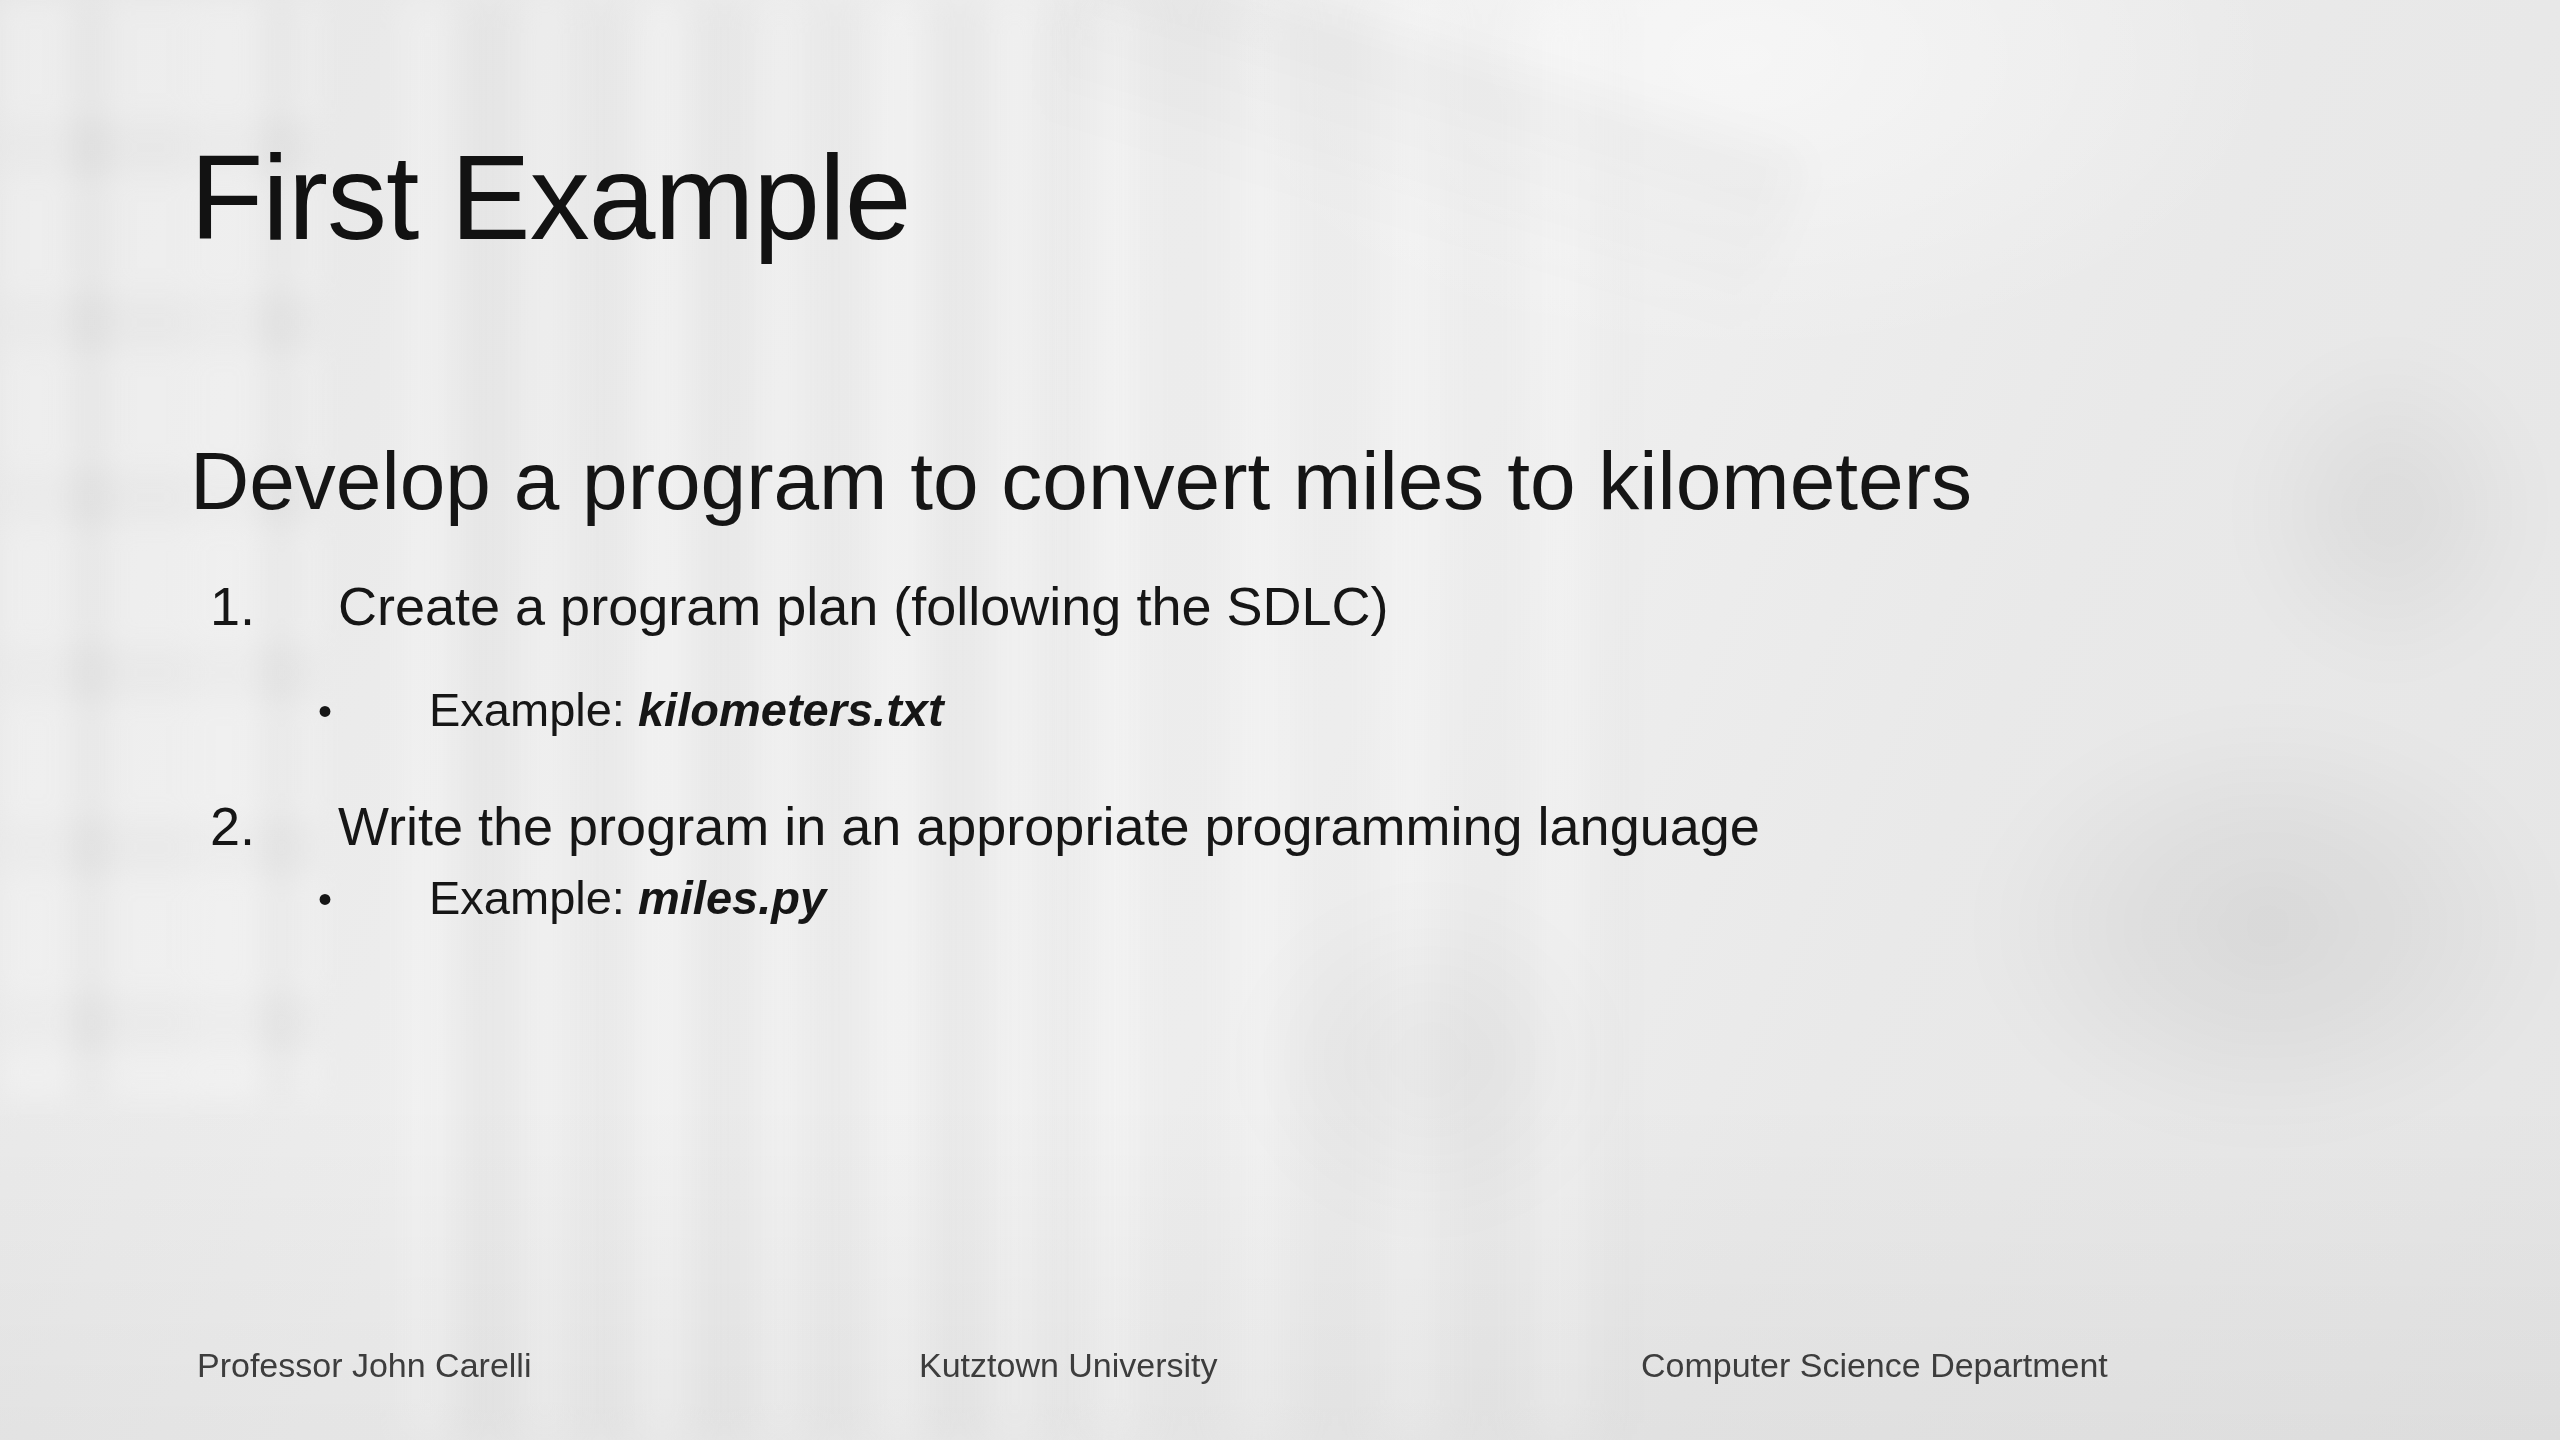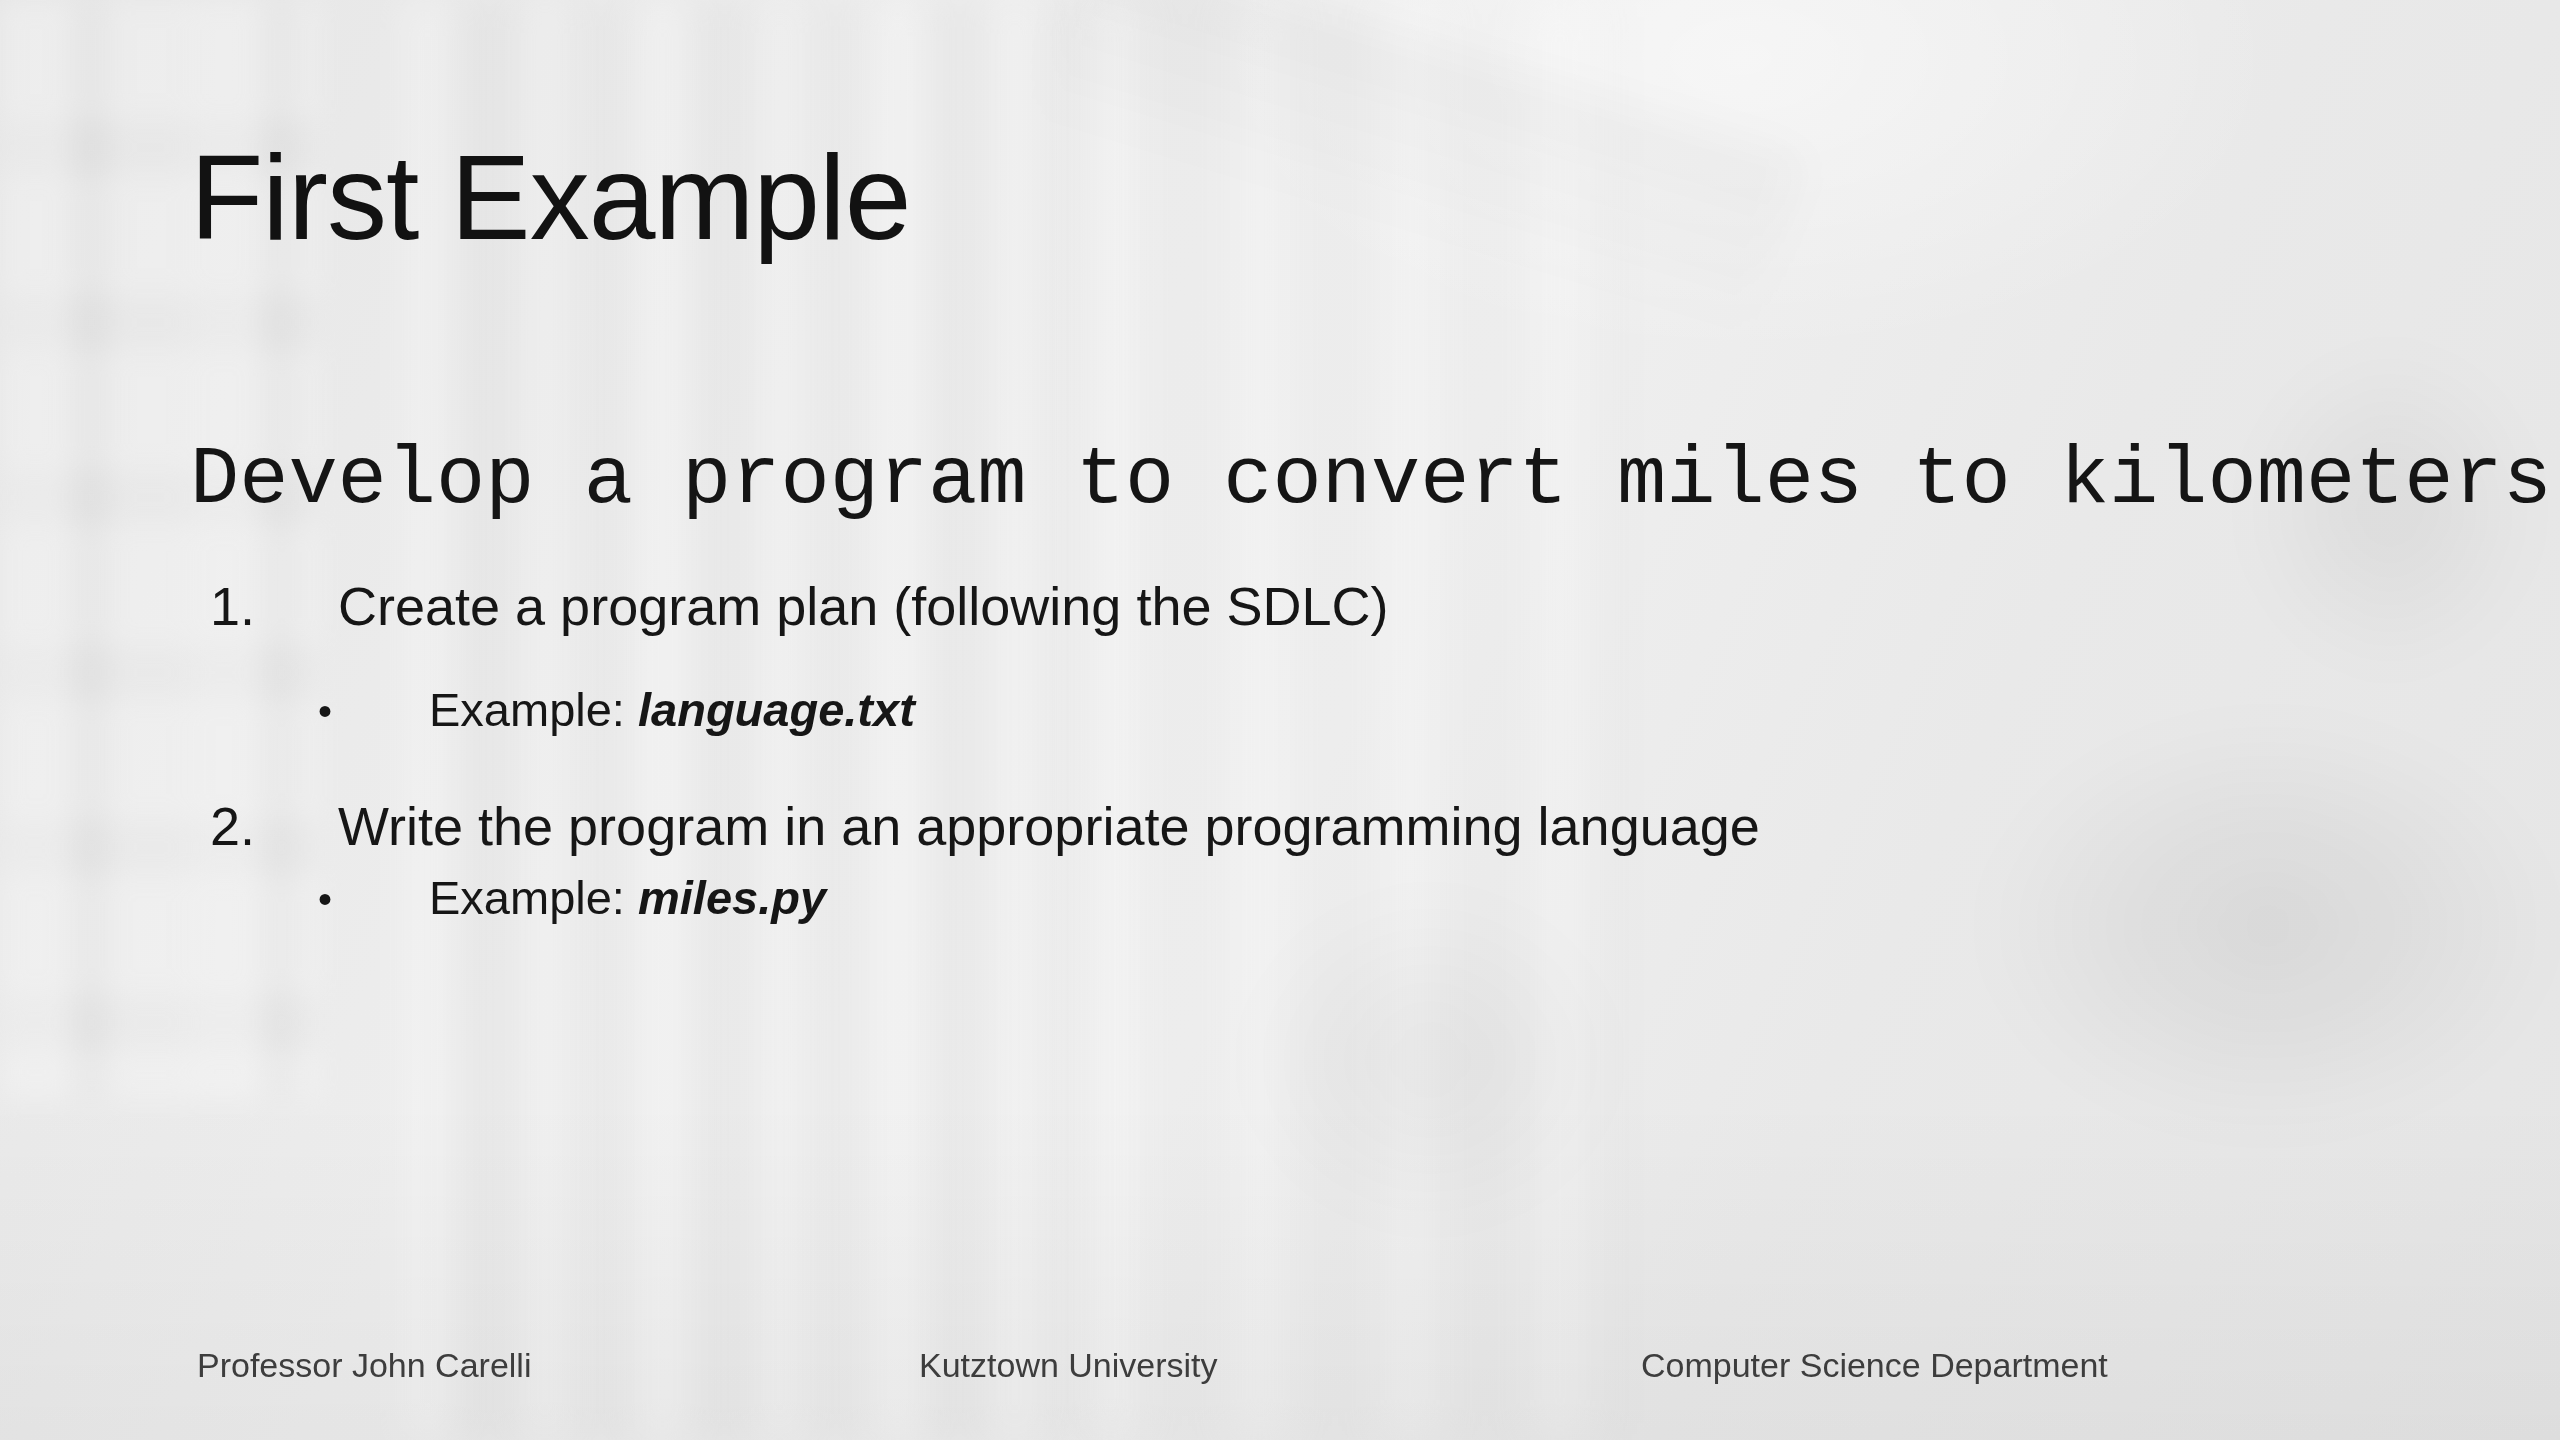--- a/index.html
+++ b/index.html
@@ -99,7 +99,6 @@
     line-height: 1.2;
     color: #151515;
     white-space: nowrap;
-    font-family: Liberation Mono, monospace;
   }
   .num-item {
     position: absolute;

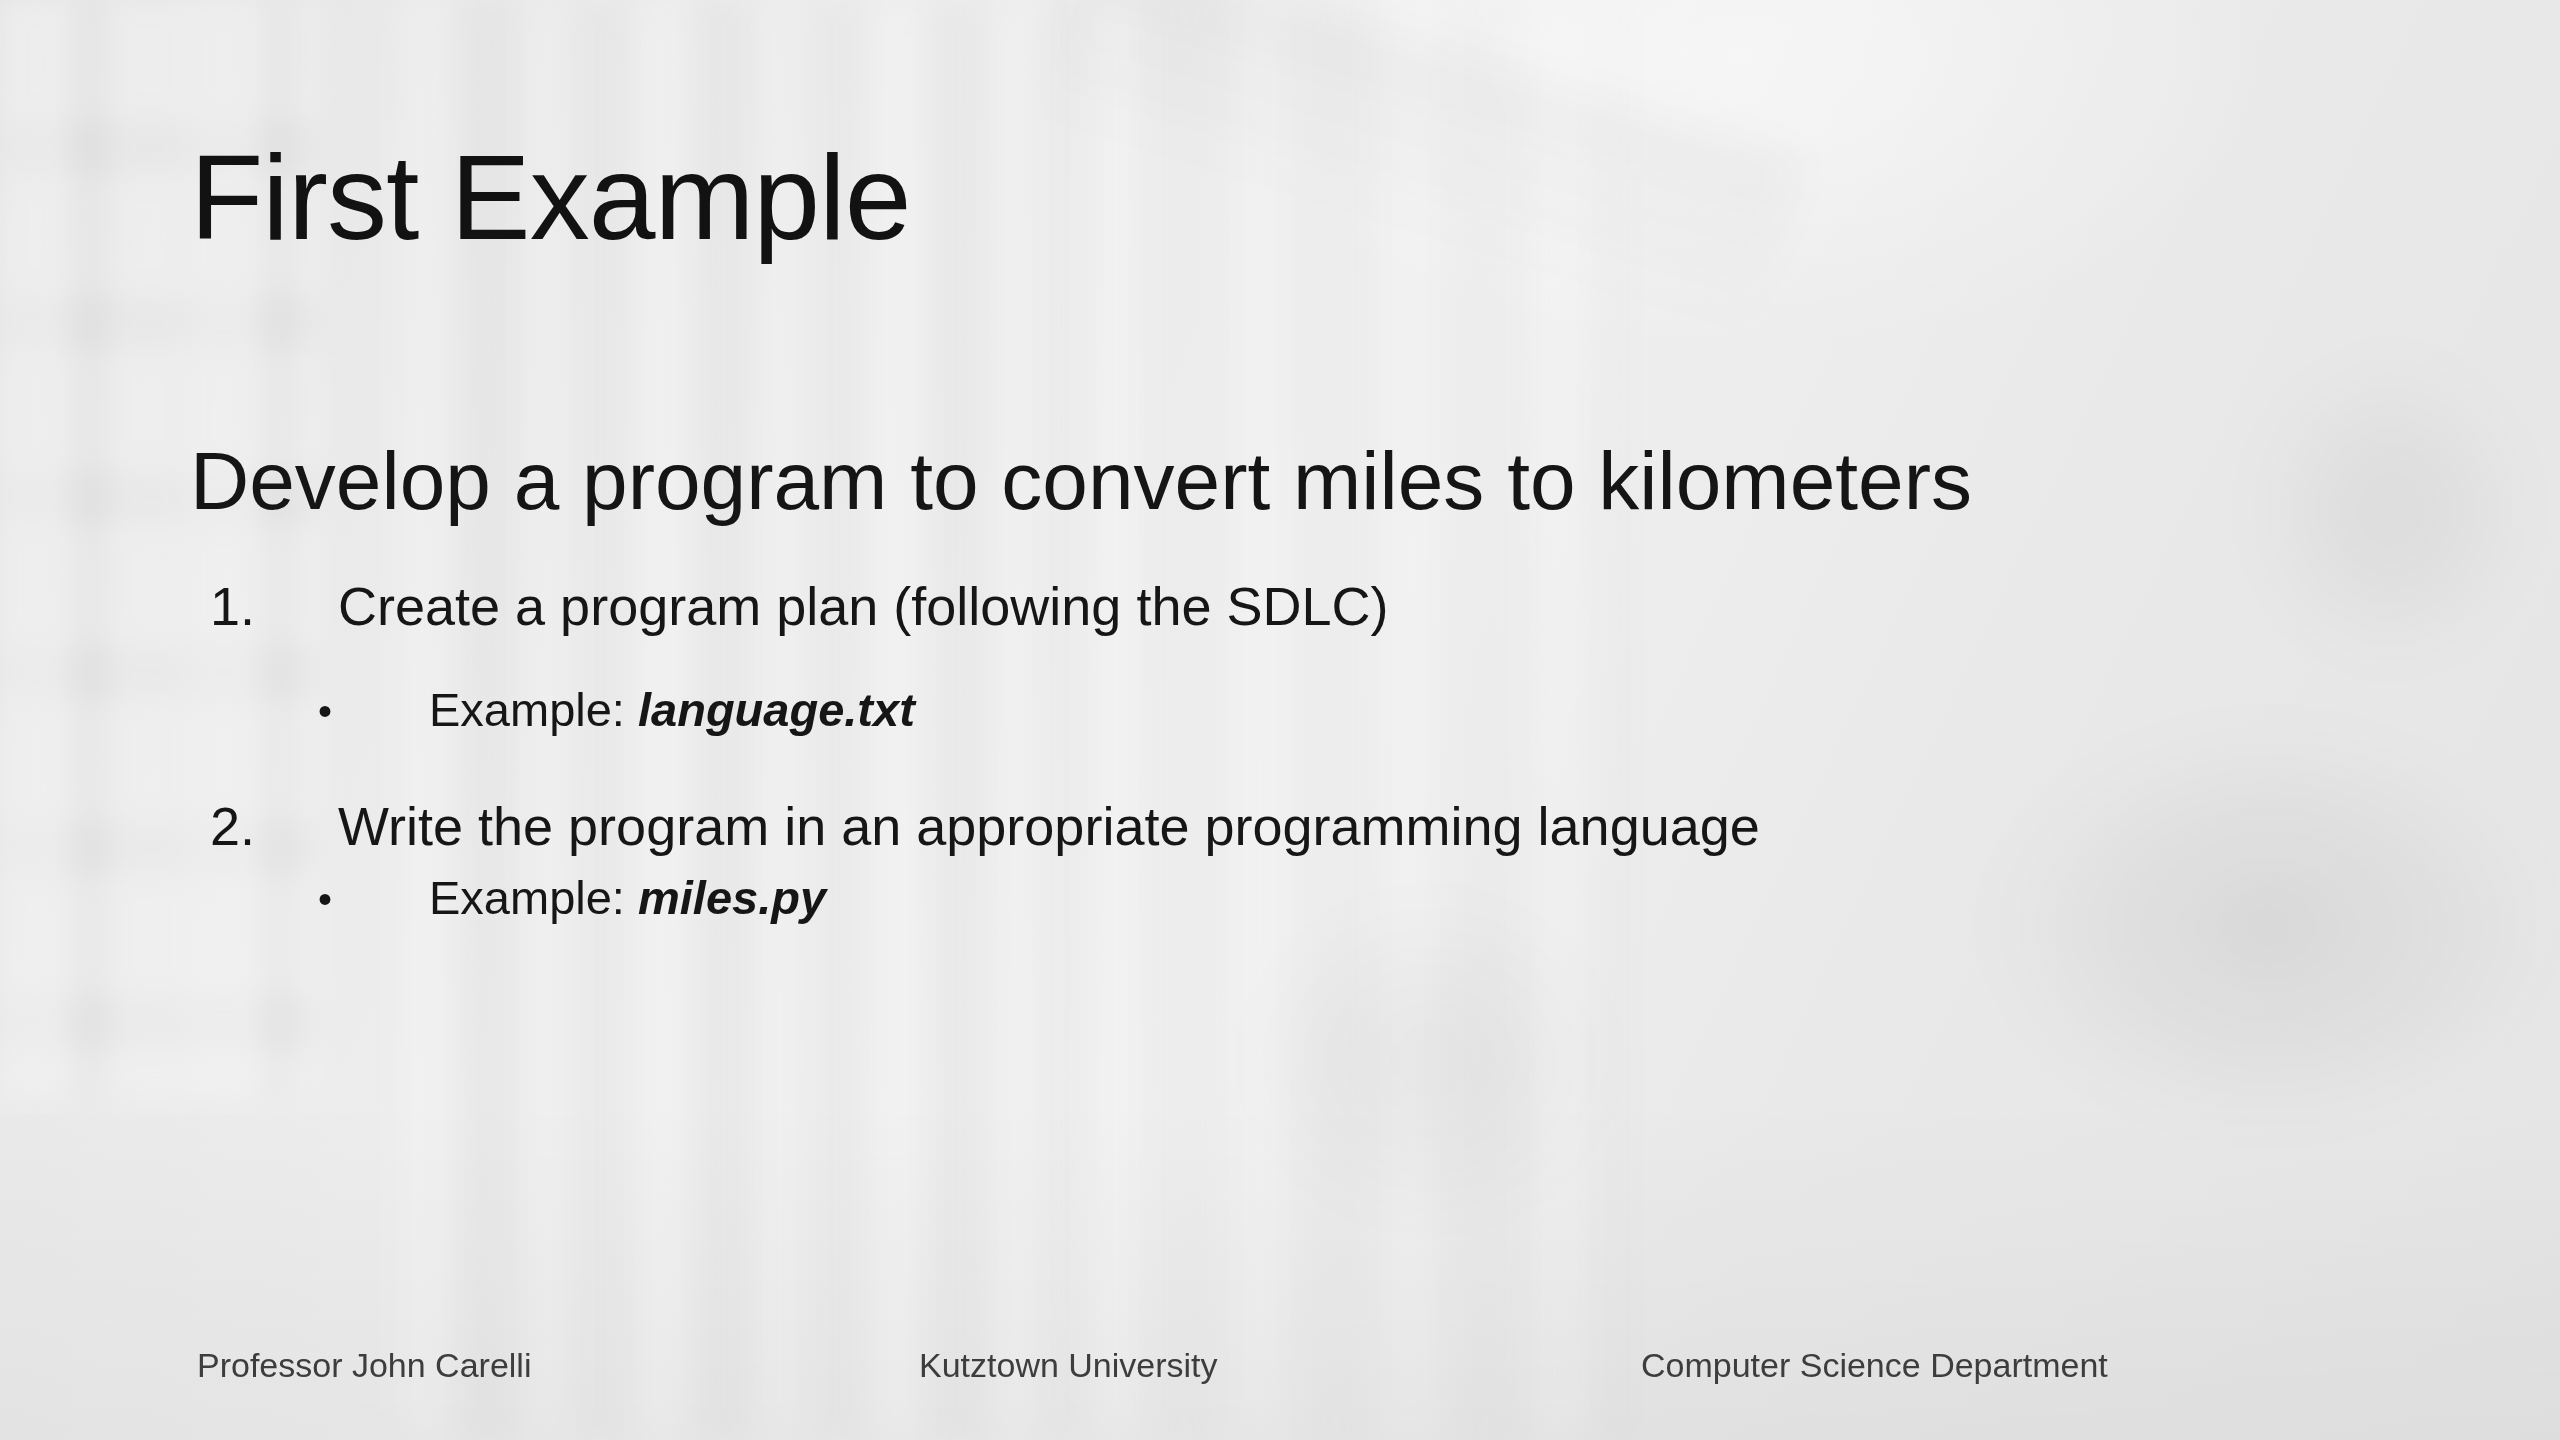--- a/index.html
+++ b/index.html
@@ -174,7 +174,7 @@
   </div>
 
   <div class="sub-item sub-1">
-    <span class="bullet">•</span><span>Example: </span><span class="filename">language.txt</span>
+    <span class="bullet">•</span><span>Example: </span><span class="filename">kilometers.txt</span>
   </div>
 
   <div class="num-item item-2">

